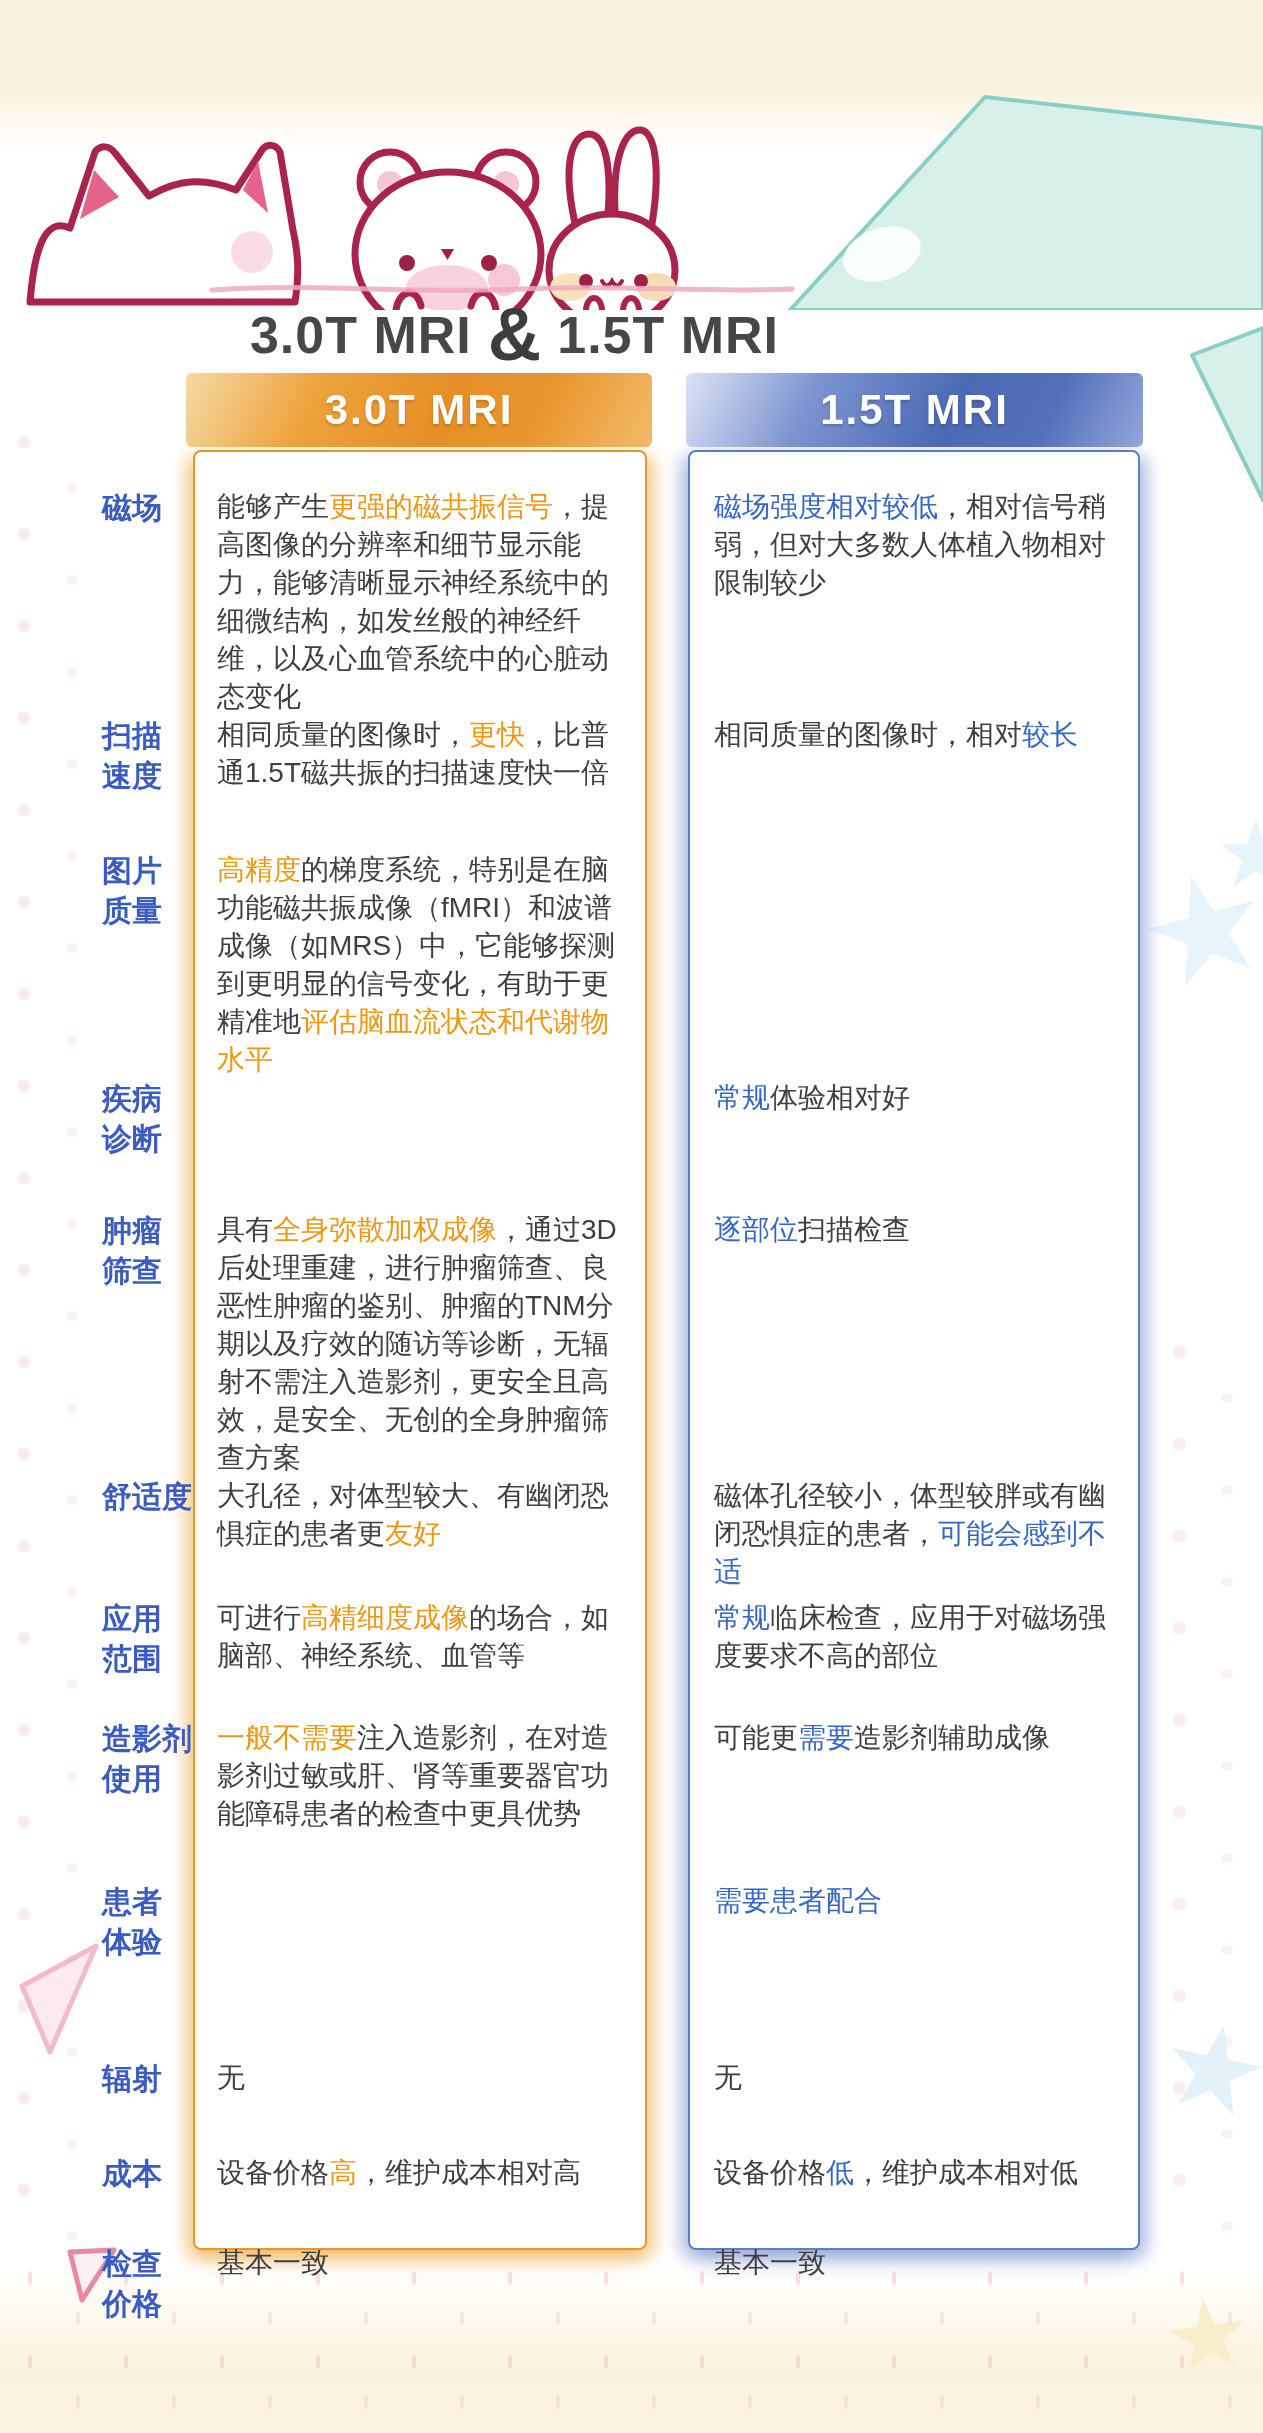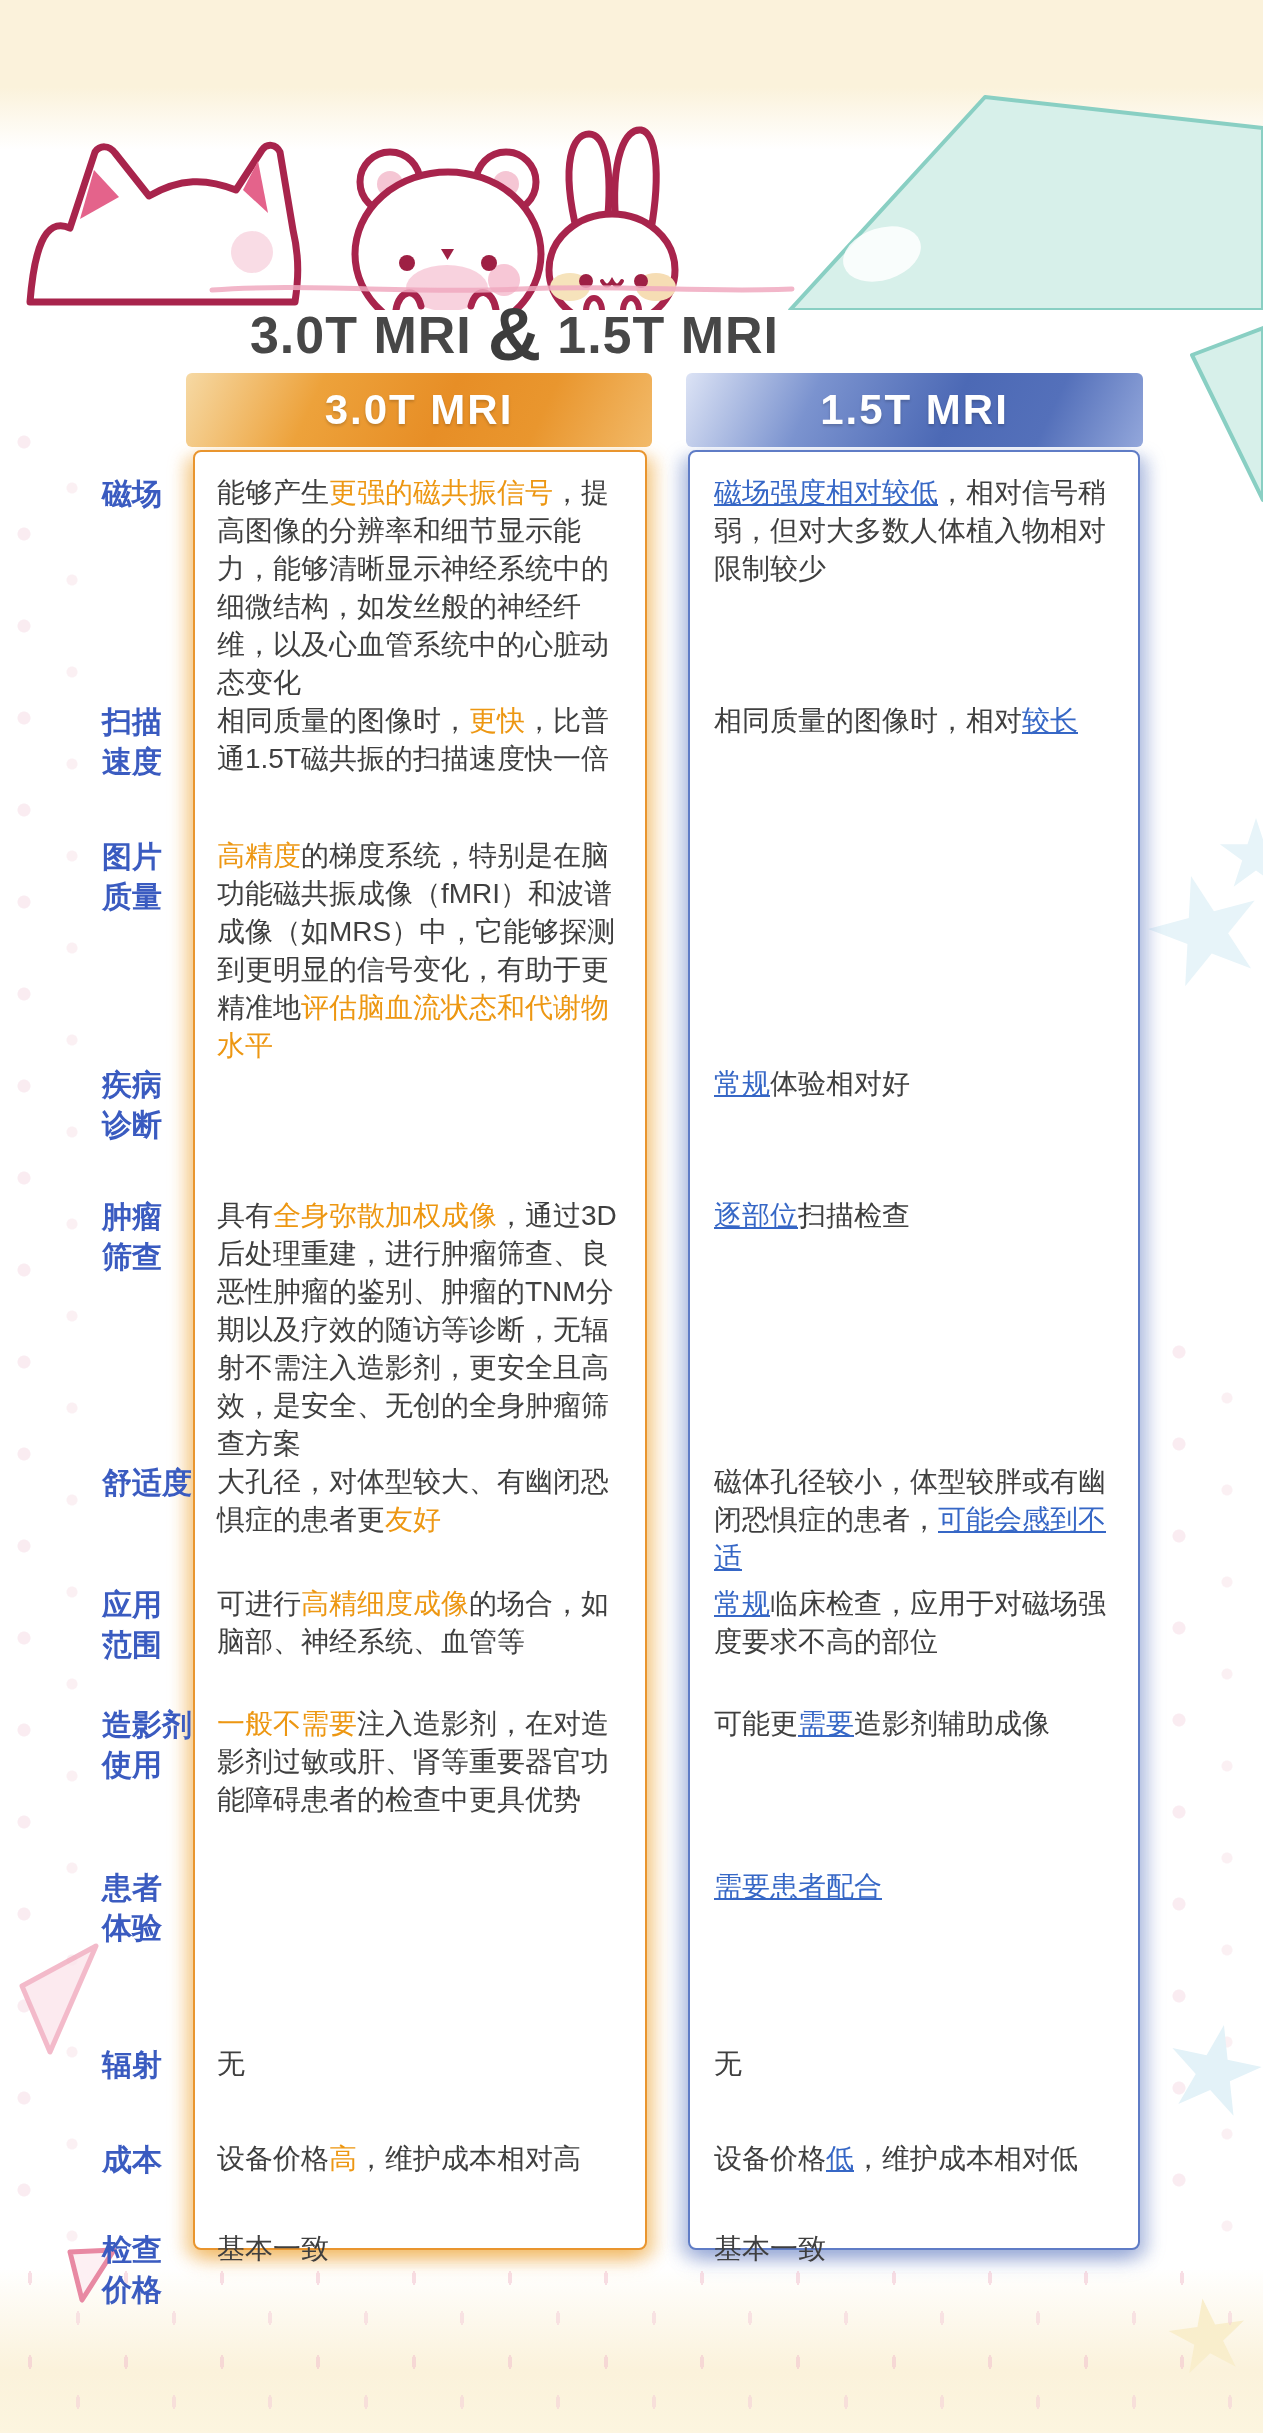--- a/index.html
+++ b/index.html
@@ -51,7 +51,7 @@
   .card-15t{left:688px;width:452px;border:2px solid #5F7CC6;
     box-shadow:-9px 6px 16px rgba(112,136,200,.38), 9px 6px 16px rgba(112,136,200,.38), 0 12px 20px rgba(112,136,200,.30);}
   
-  .grid{position:absolute;left:102px;top:474px;width:1038px;z-index:3;
+  .grid{position:absolute;left:102px;top:488px;width:1038px;z-index:3;
     display:grid;
     grid-template-columns:91px 454px 41px 452px;
     grid-template-rows:

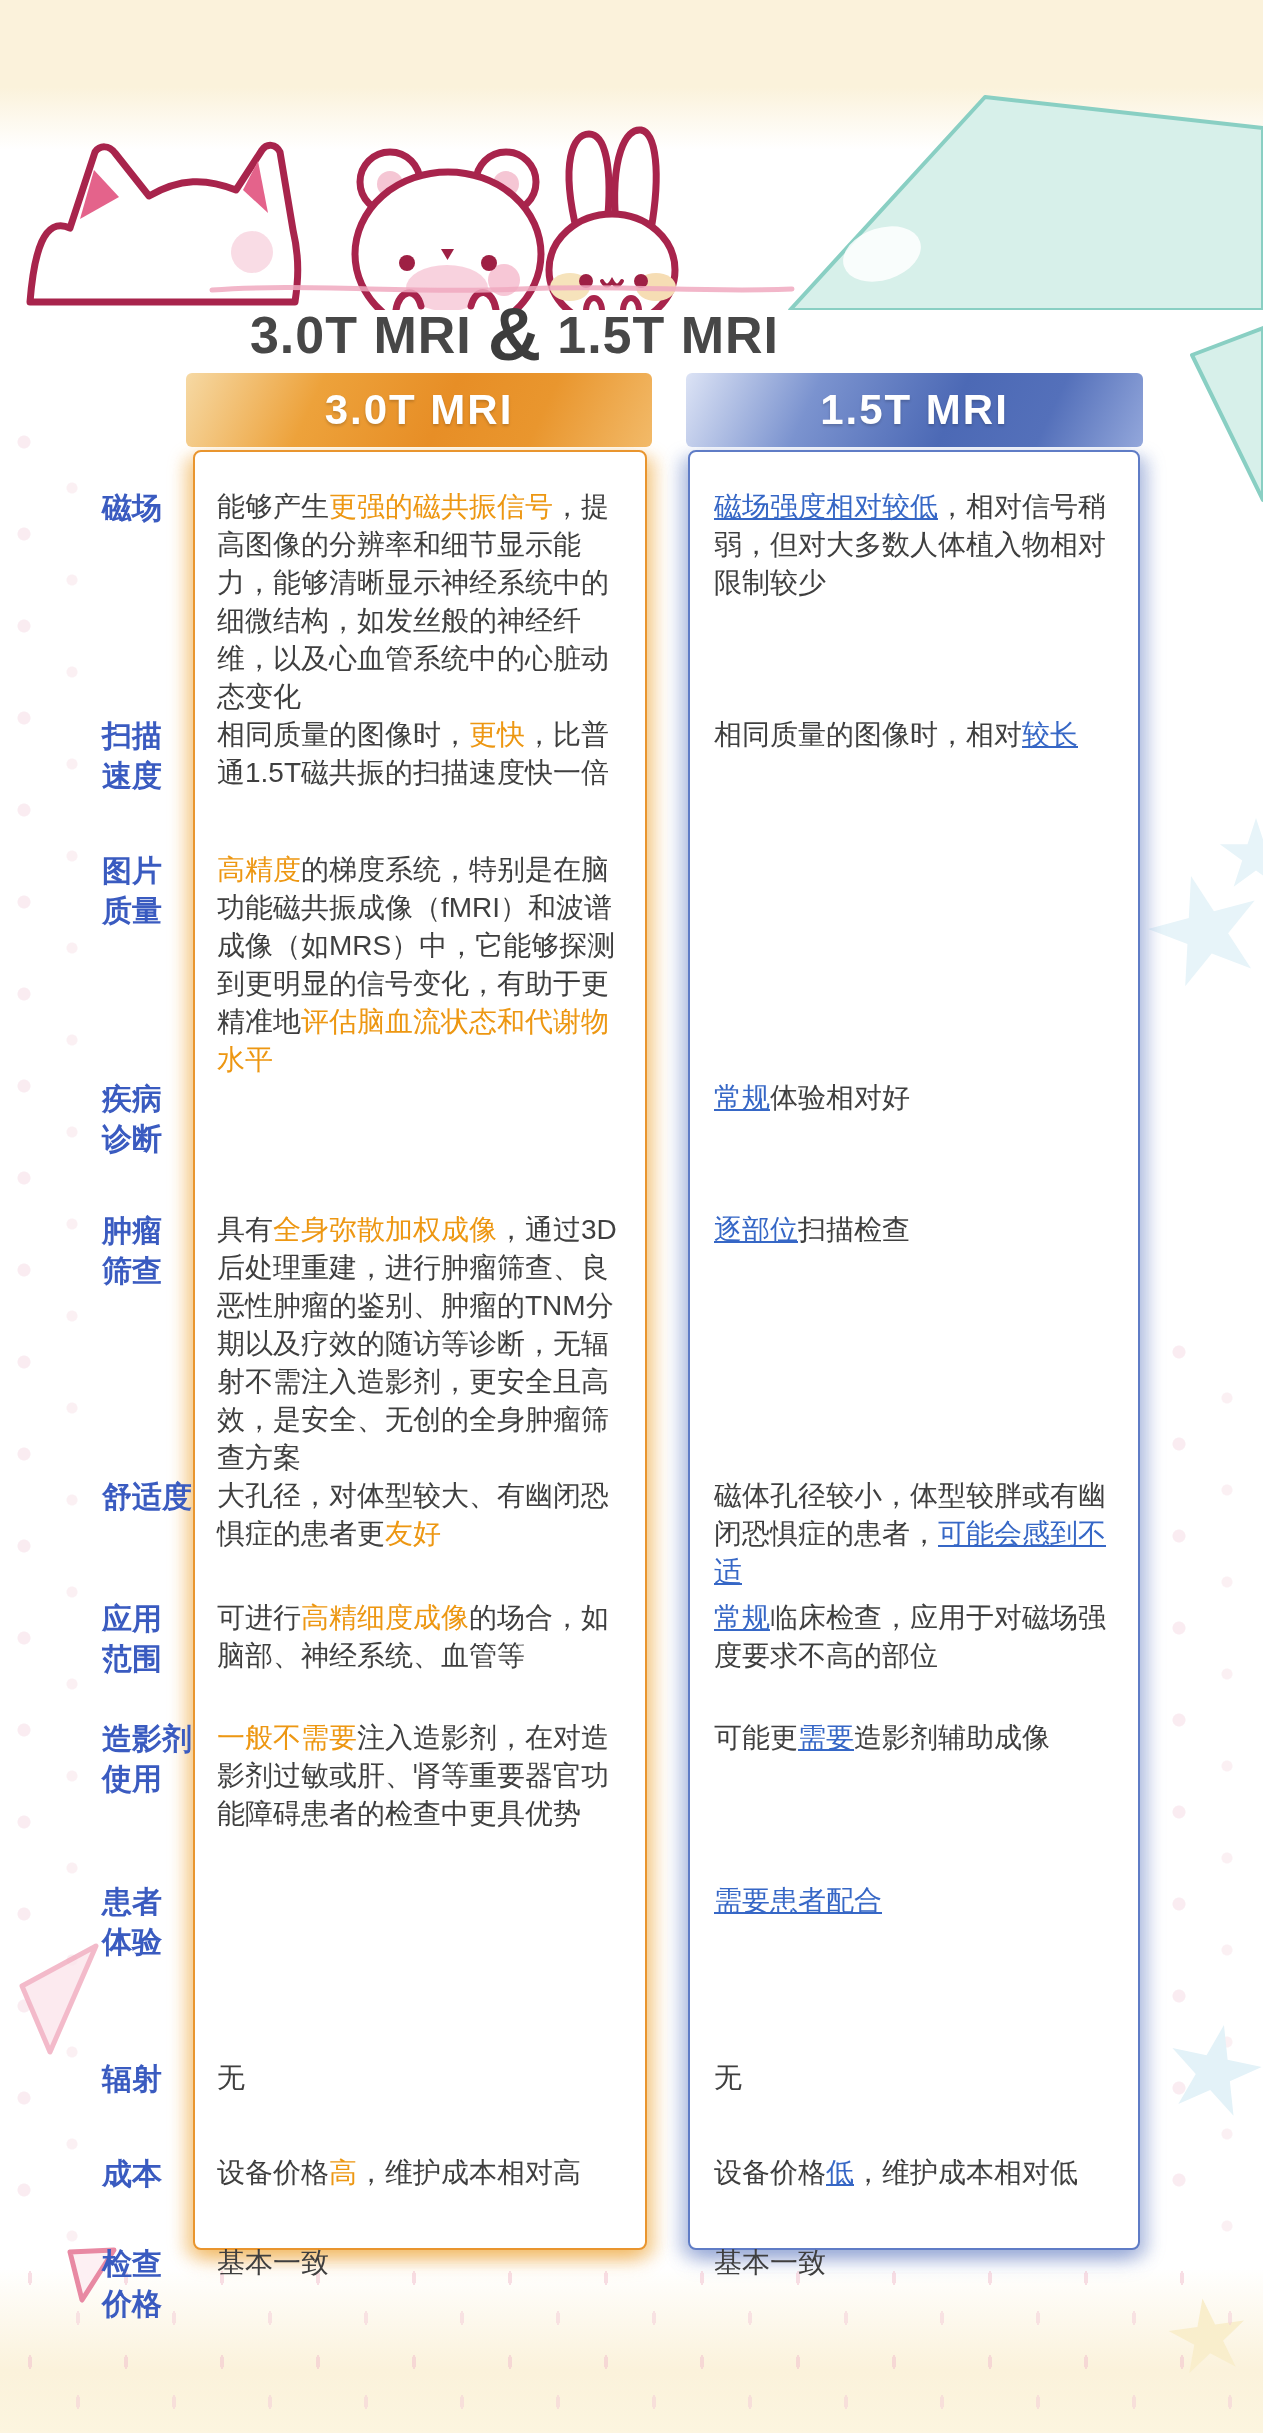--- a/index.html
+++ b/index.html
@@ -62,7 +62,7 @@
   .cl{grid-column:2;padding:0 29px 0 24px;box-sizing:border-box;}
   .cr{grid-column:4;padding:0 10px 0 26px;box-sizing:border-box;}
   .cl,.cr{font-size:28px;line-height:38px;color:#3F3F3F;}
-  .c-n{color:#3F3F3F;} .c-o{color:#ED9712;} .c-b{color:#3667C6;text-decoration:underline;}
+  .c-n{color:#3F3F3F;} .c-o{color:#ED9712;} .c-b{color:#3667C6;}
 </style>
 </head>
 <body>

